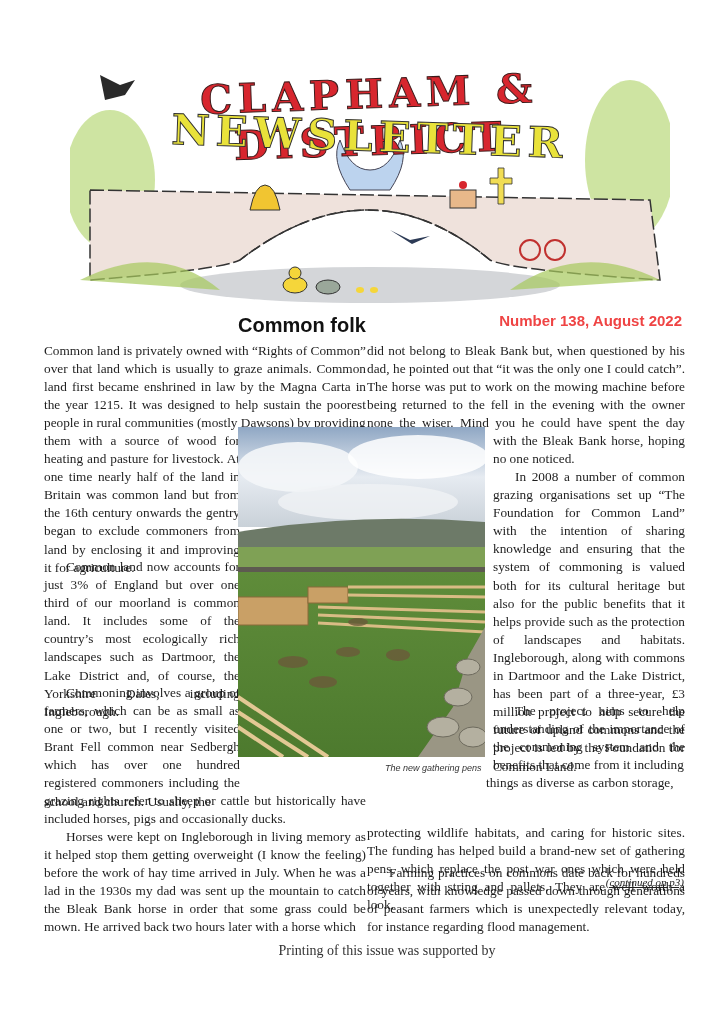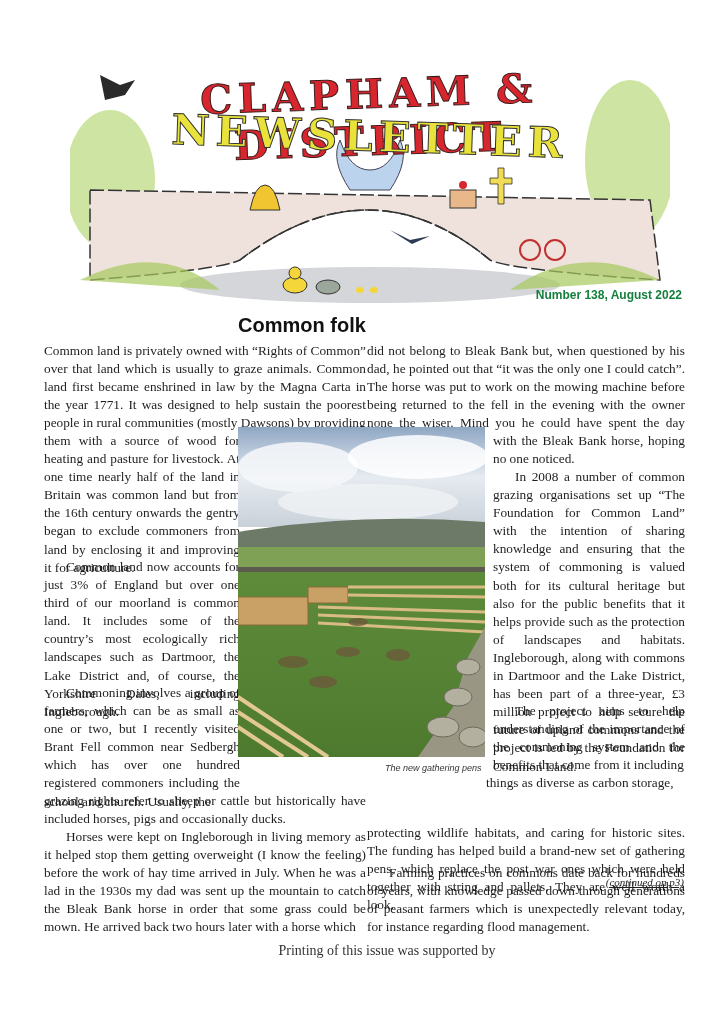--- a/index.html
+++ b/index.html
@@ -12,7 +12,7 @@
   .title-1 { top: 30px; font-size: 40px; color: #d7262e; -webkit-text-stroke: 1px #3a1a1a; transform: rotate(-2deg); }
   .title-2 { top: 72px; font-size: 42px; color: #e9e23a; -webkit-text-stroke: 1px #333; transform: rotate(2deg); }
 
-  .issue { position: absolute; right: 42px; top: 288px; font-family: "Liberation Sans", sans-serif; font-weight: bold; font-size: 12px; color: #15803d; }
+  .issue { position: absolute; right: 42px; top: 312px; font-family: "Liberation Sans", sans-serif; font-weight: bold; font-size: 15px; color: #ef4444; }
 
   .headline { position: absolute; left: 0; width: 604px; top: 314px; text-align: center; font-family: "Liberation Sans", sans-serif; font-weight: bold; font-size: 20px; color: #111; }
 

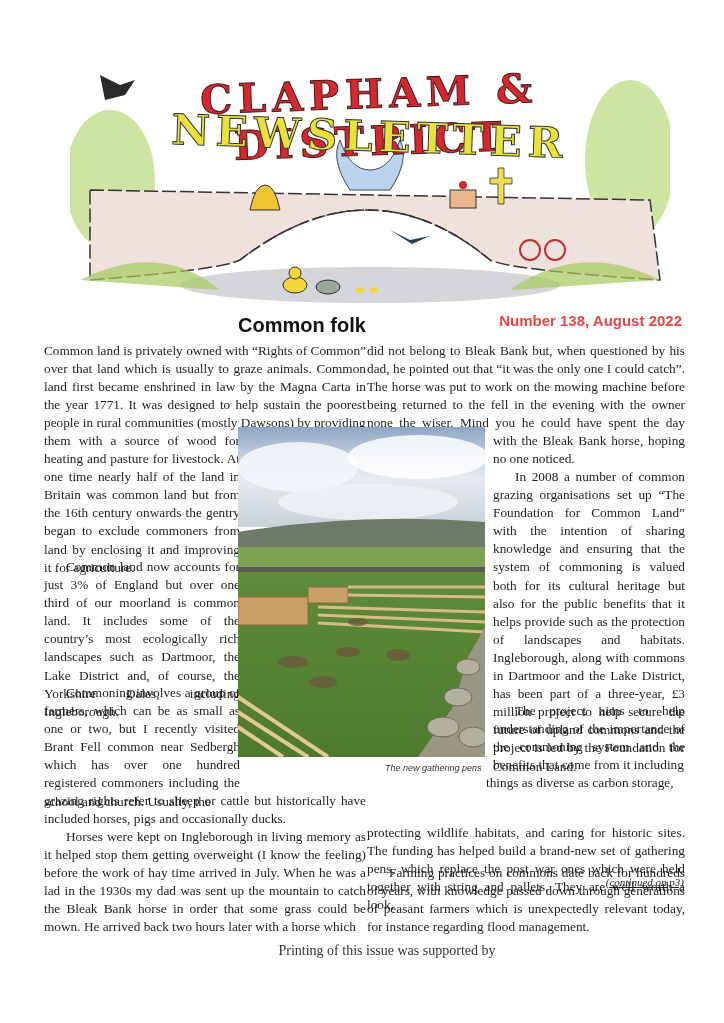--- a/index.html
+++ b/index.html
@@ -79,7 +79,7 @@
 <div class="issue">Number 138, August 2022</div>
 <div class="headline">Common folk</div>
 
-<p class="p full-left" style="top:342px;">Common land is privately owned with “Rights of Common” over that land which is usually to graze animals. Common land first became enshrined in law by the Magna Carta in the year 1771. It was designed to help sustain the poorest people in rural communities (mostly Dawsons) by providing</p>
+<p class="p full-left" style="top:342px;">Common land is privately owned with “Rights of Common” over that land which is usually to graze animals. Common land first became enshrined in law by the Magna Carta in the year 1215. It was designed to help sustain the poorest people in rural communities (mostly Dawsons) by providing</p>
 <p class="p narrow-left" style="top:432px;">them with a source of wood for heating and pasture for livestock. At one time nearly half of the land in Britain was common land but from the 16th century onwards the gentry began to exclude commoners from land by enclosing it and improving it for agriculture.</p>
 <p class="p narrow-left indent" style="top:558px;">Common land now accounts for just 3% of England but over one third of our moorland is common land. It includes some of the country’s most ecologically rich landscapes such as Dartmoor, the Lake District and, of course, the Yorkshire Dales, including Ingleborough.</p>
 <p class="p narrow-left indent" style="top:684px;">Commoning involves a group of farmers, which can be as small as one or two, but I recently visited Brant Fell common near Sedbergh which has over one hundred registered commoners including the school and church. Usually, the</p>

